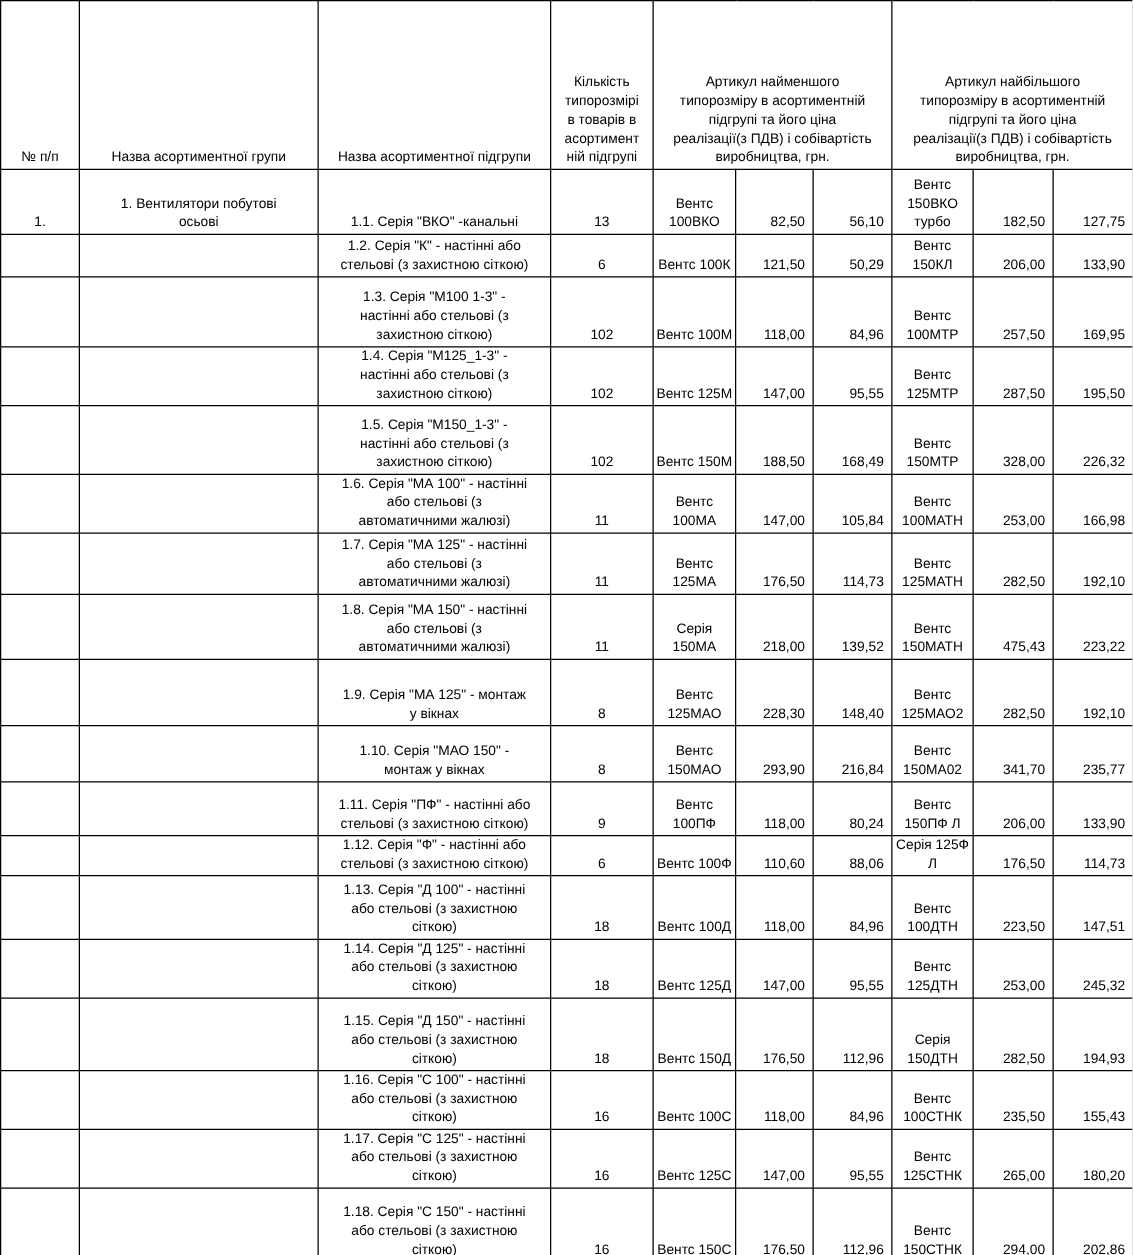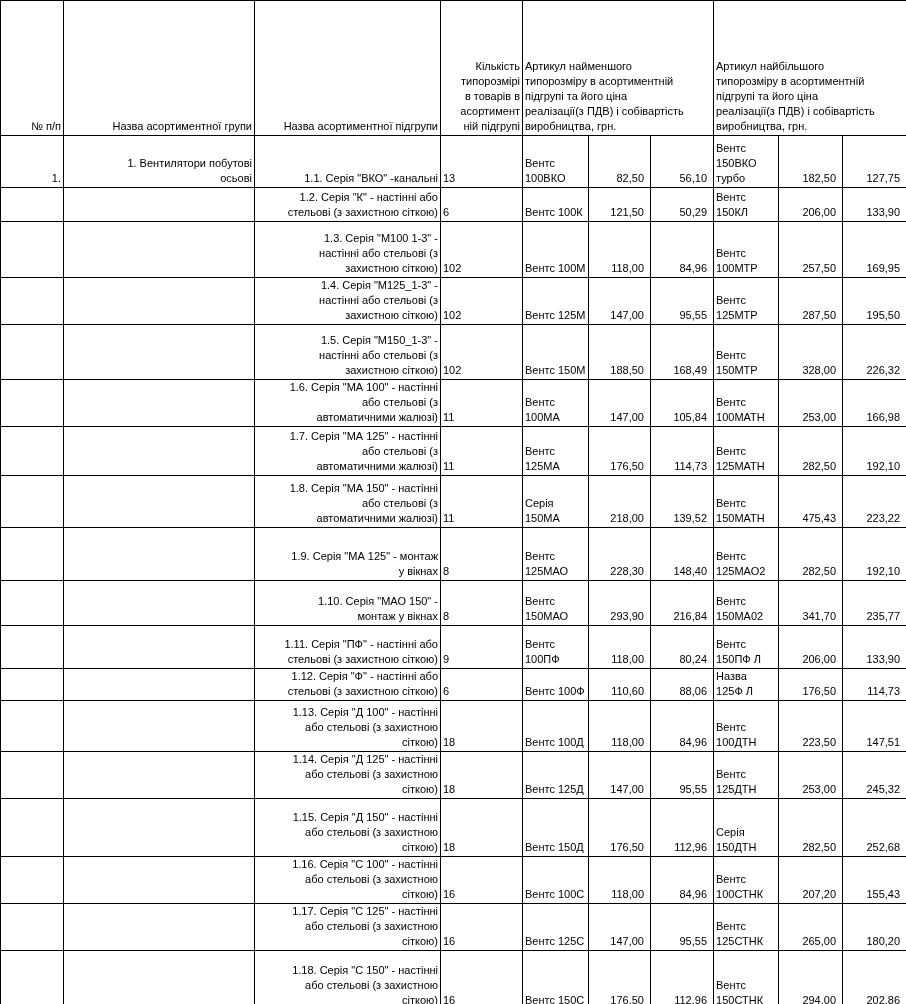--- a/index.html
+++ b/index.html
@@ -29,7 +29,7 @@
     box-sizing: border-box;
   }
   thead tr { height: 135px; }
-  .left   { text-align: right; }
+  .left   { text-align: center; }
   .center { text-align: left; }
   .right  { text-align: right; padding-right: 6px !important; }
   .pre    { white-space: pre-line; }

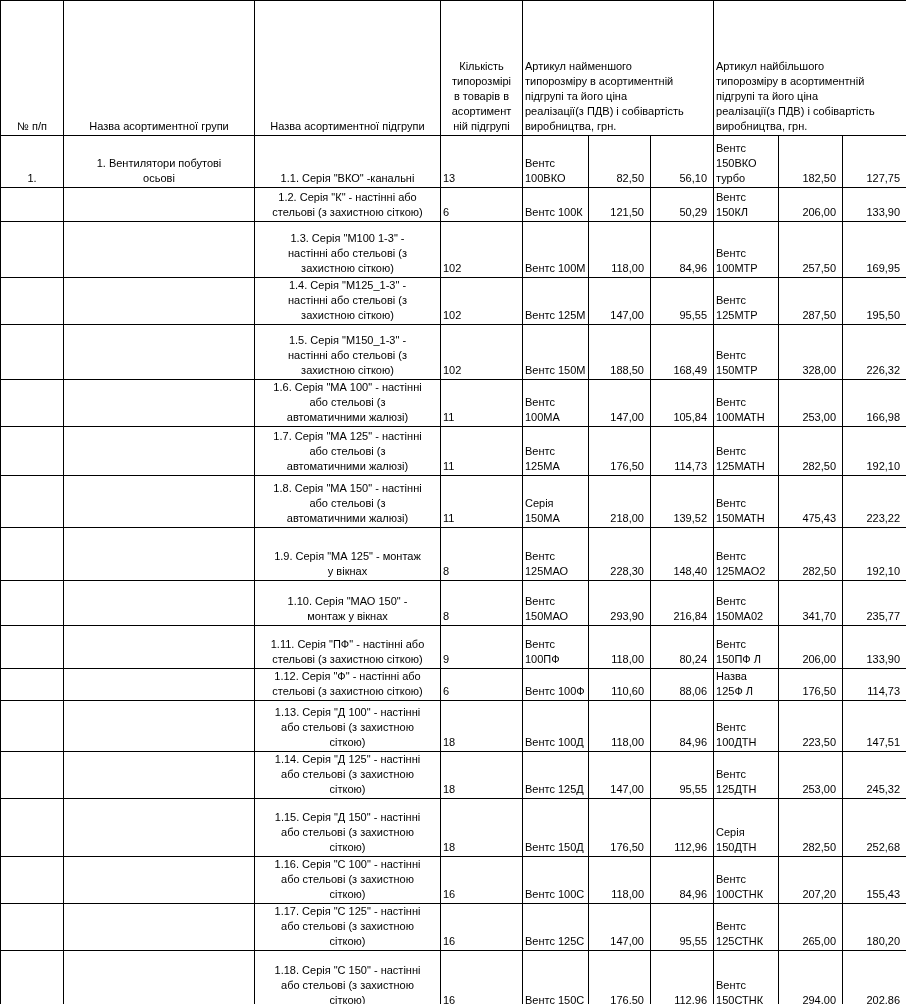--- a/index.html
+++ b/index.html
@@ -30,7 +30,7 @@
   }
   thead tr { height: 135px; }
   .left   { text-align: center; }
-  .center { text-align: left; }
+  .center { text-align: center; }
   .right  { text-align: right; padding-right: 6px !important; }
   .pre    { white-space: pre-line; }
 </style>

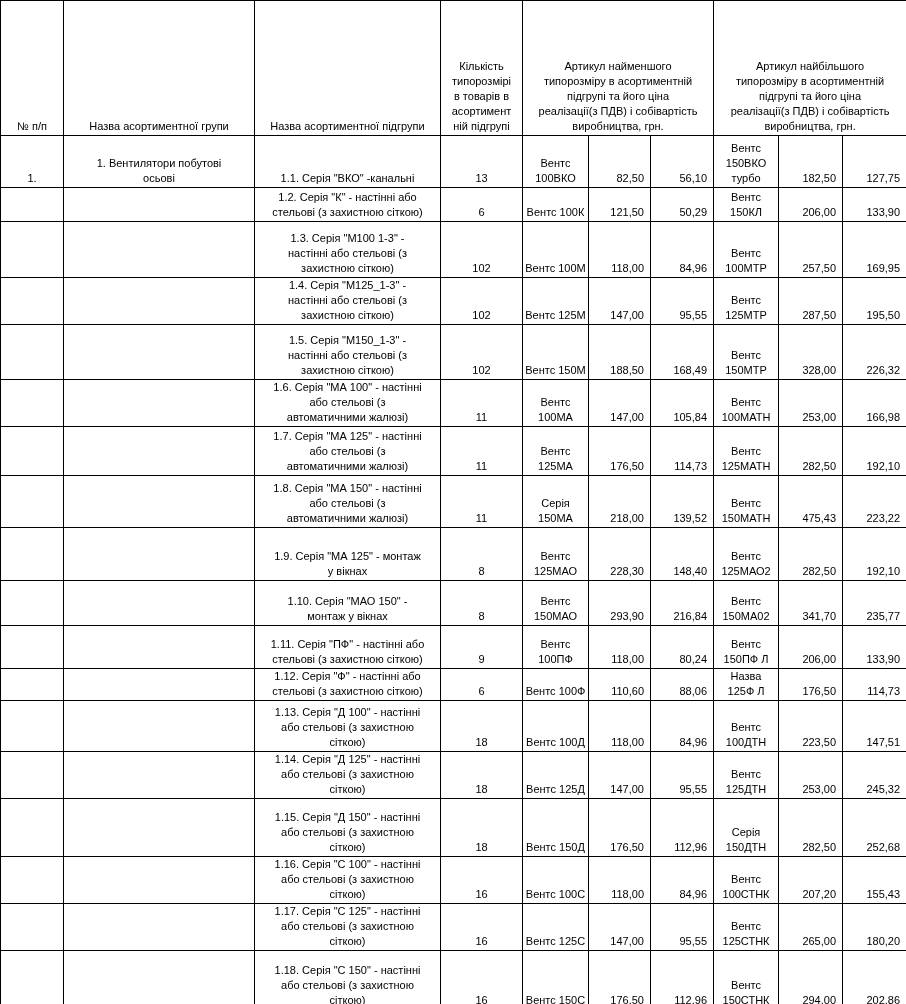--- a/index.html
+++ b/index.html
@@ -232,7 +232,7 @@
           <td class="center">Вентс 100Ф</td>
           <td class="right">110,60</td>
           <td class="right">88,06</td>
-          <td class="center">Назва 125Ф Л</td>
+          <td class="center">Серія 125Ф Л</td>
           <td class="right">176,50</td>
           <td class="right">114,73</td>
         </tr>

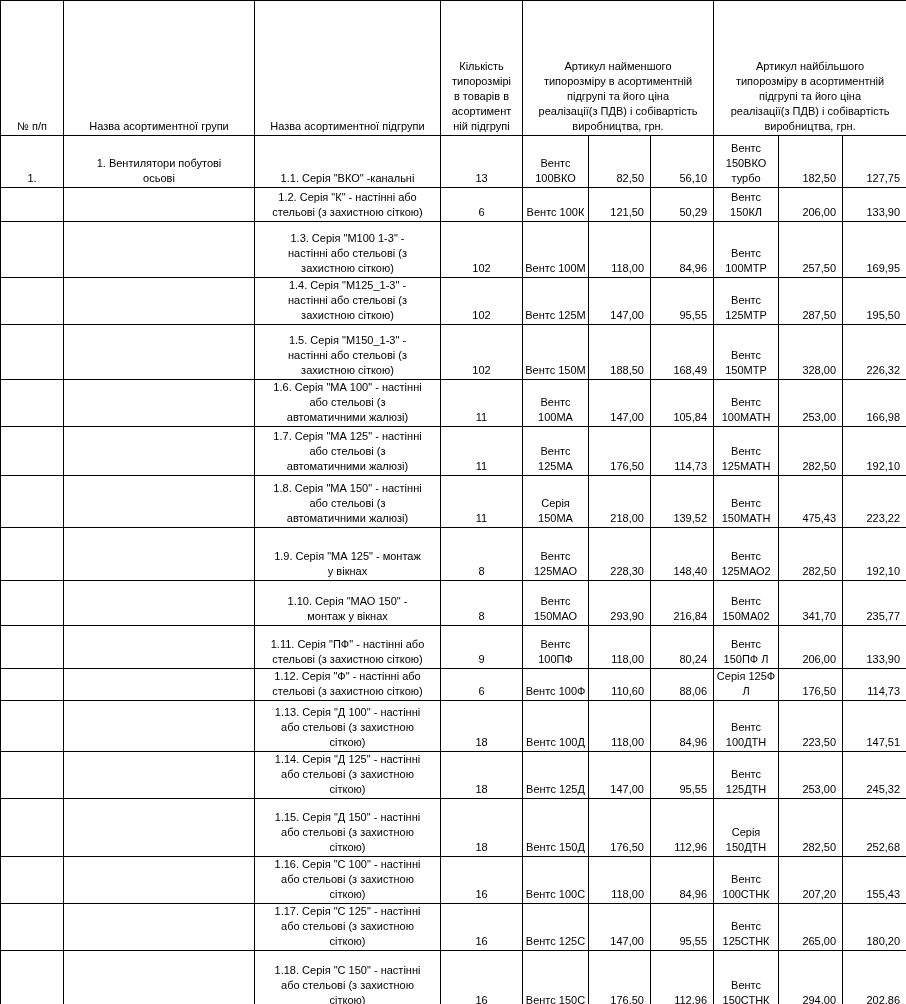--- a/index.html
+++ b/index.html
@@ -276,7 +276,7 @@
           <td class="right">112,96</td>
           <td class="center">Серія 150ДТН</td>
           <td class="right">282,50</td>
-          <td class="right">252,68</td>
+          <td class="right">194,93</td>
         </tr>
         <tr style="height: 47px;">
           <td class="left pre"></td>

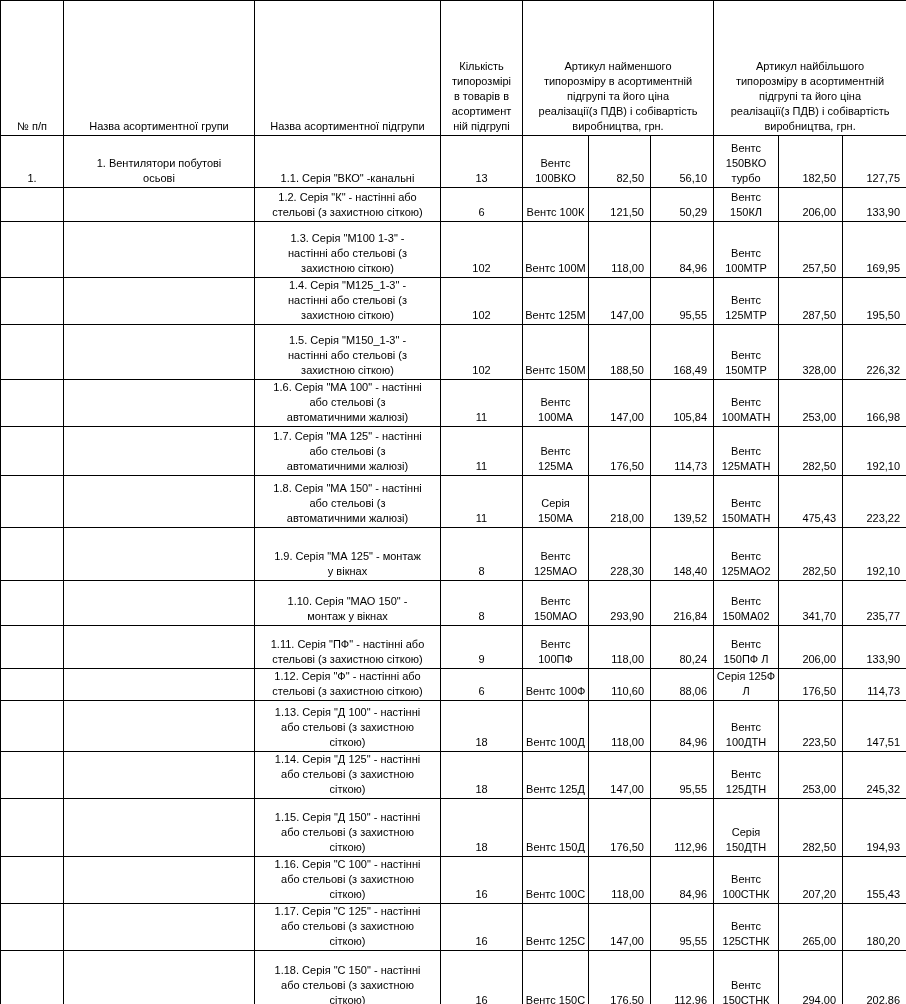--- a/index.html
+++ b/index.html
@@ -289,7 +289,7 @@
           <td class="right">118,00</td>
           <td class="right">84,96</td>
           <td class="center">Вентс 100СТНК</td>
-          <td class="right">207,20</td>
+          <td class="right">235,50</td>
           <td class="right">155,43</td>
         </tr>
         <tr style="height: 45px;">

